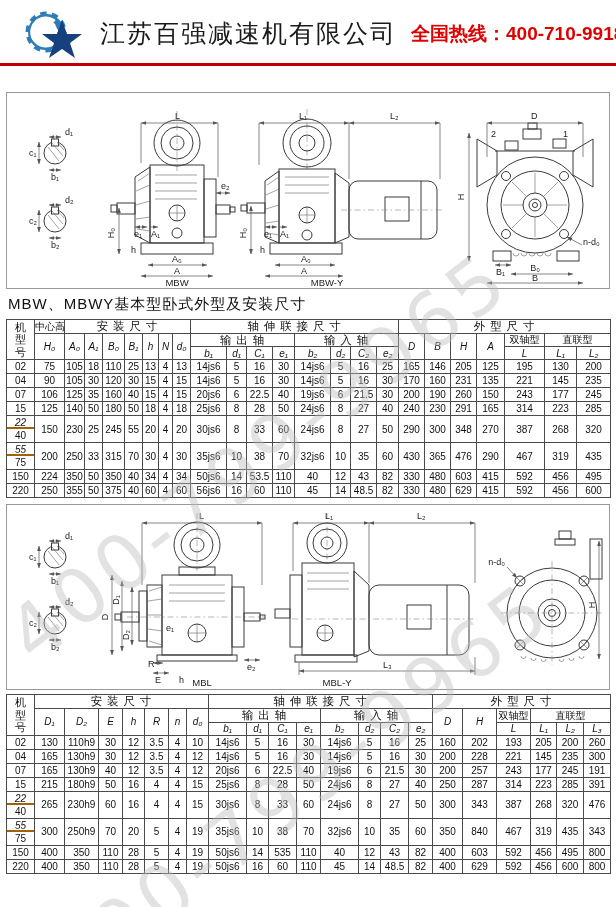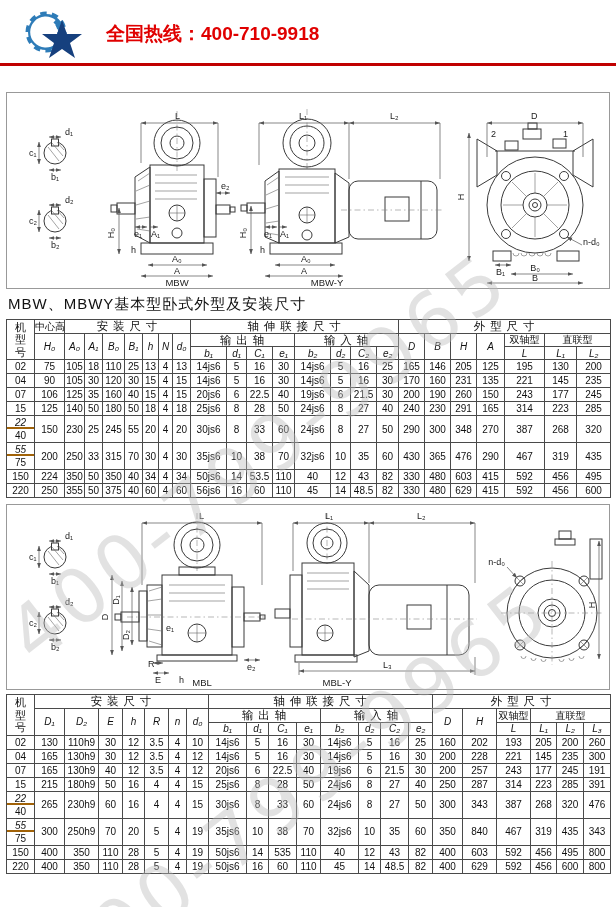--- a/index.html
+++ b/index.html
@@ -70,6 +70,7 @@
         <path d="M48,14 L53,28 L68,28 L56,37 L61,52 L48,43 L35,52 L40,37 L28,28 L43,28 Z" fill="#16407e"></path>
       </g>
     </svg>
+    <div class="company">江苏百强减速机有限公司</div>
     <div class="hotline">全国热线：400-710-9918</div>
   </div>
 

